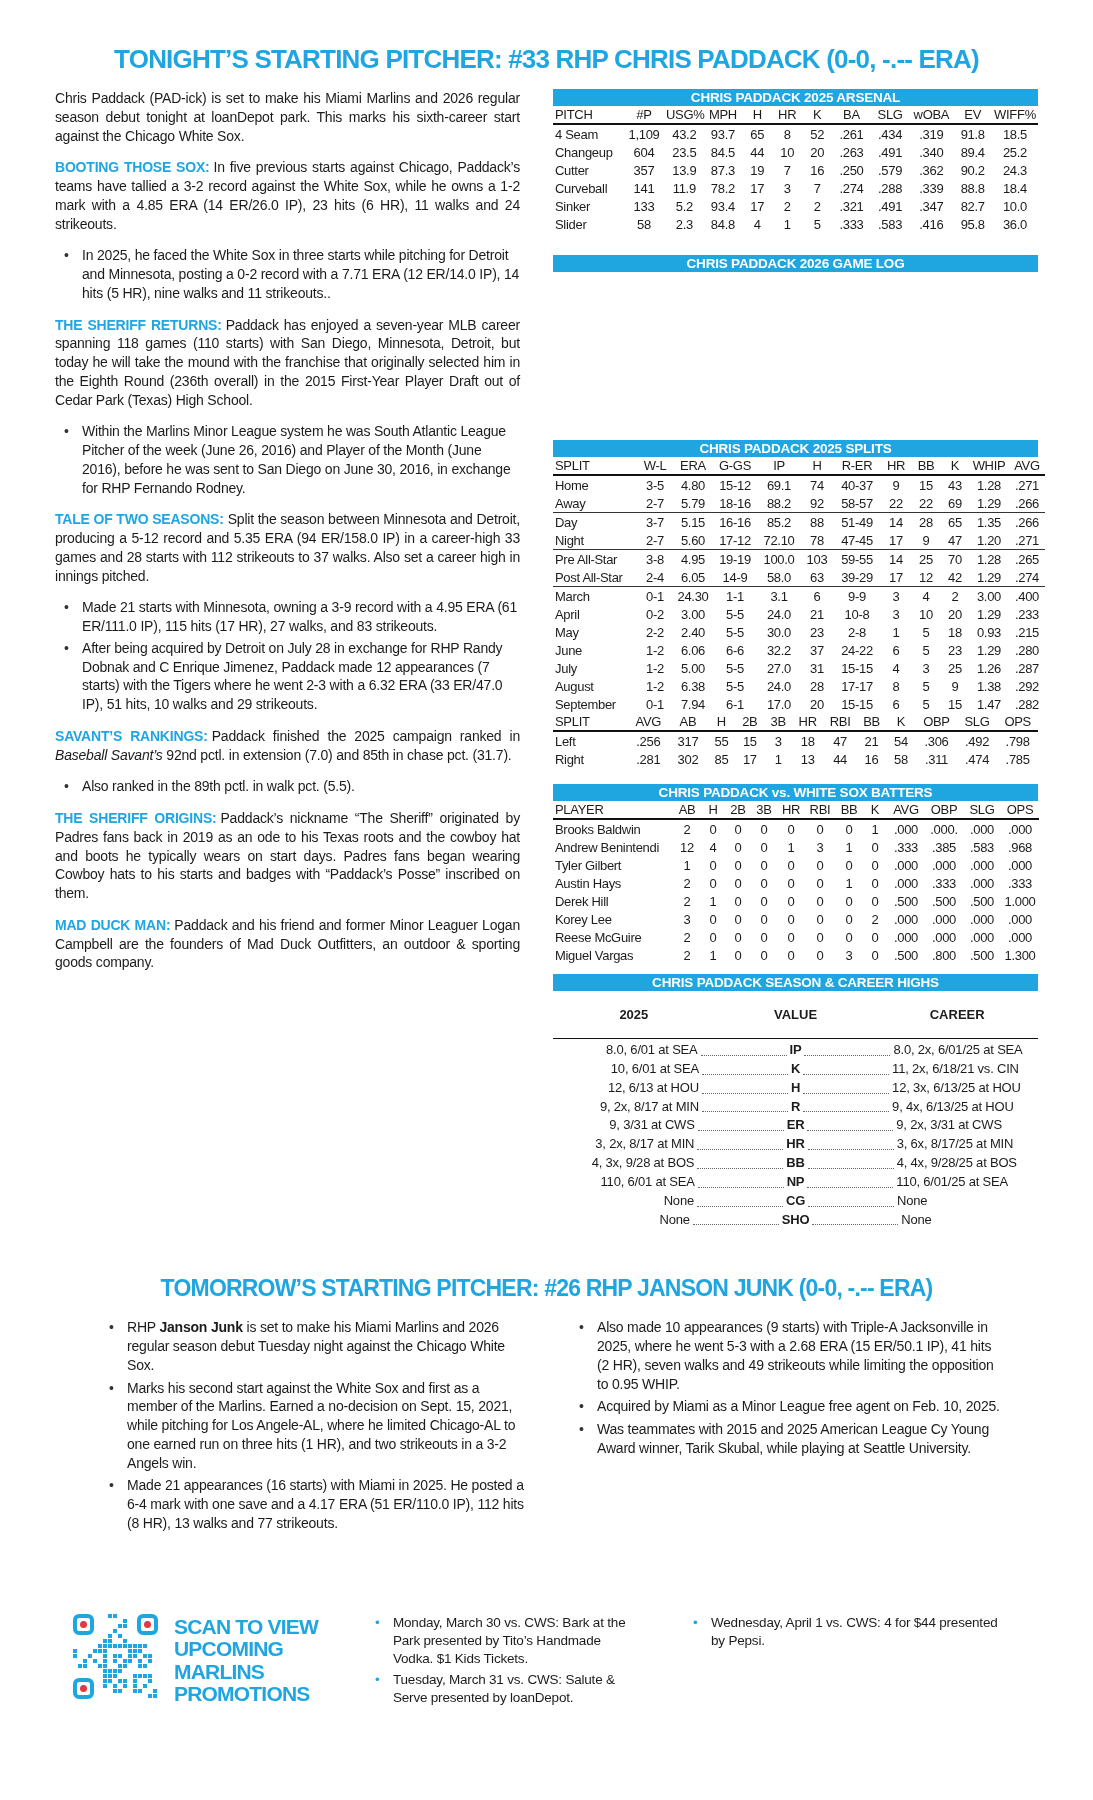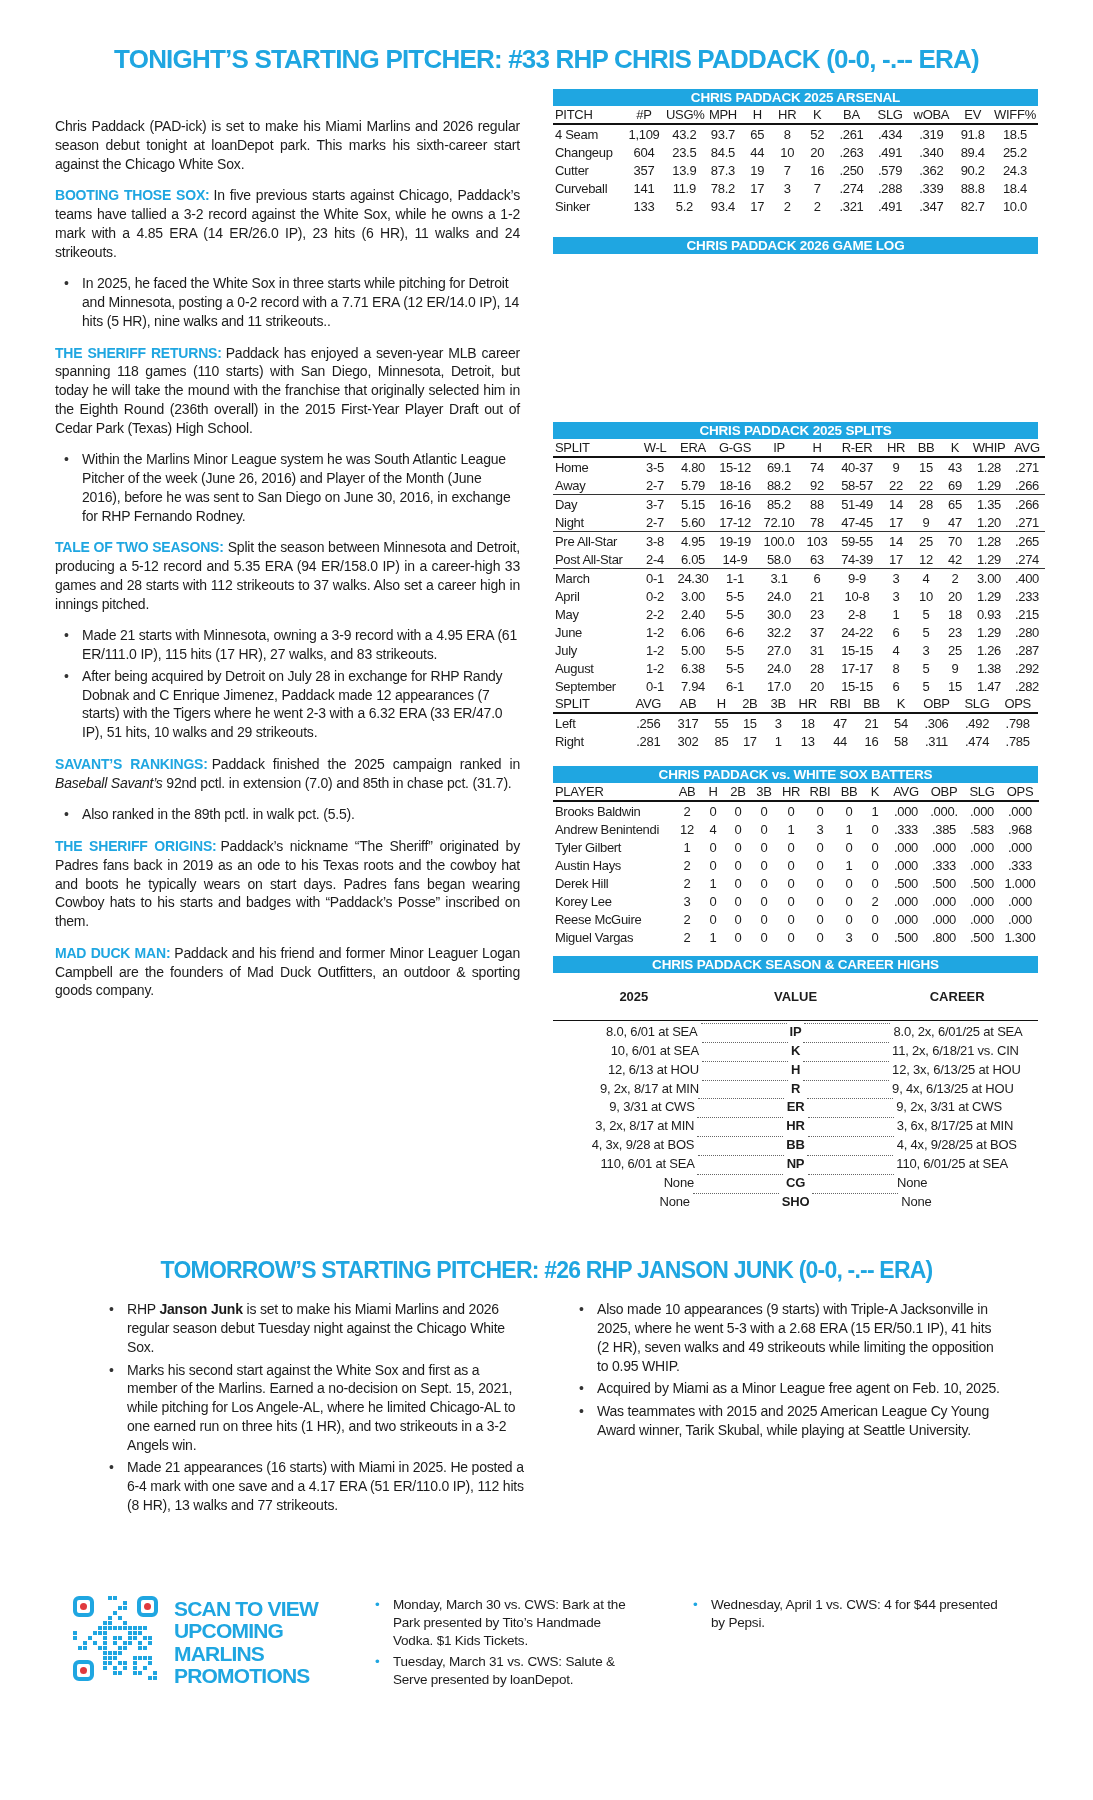--- a/index.html
+++ b/index.html
@@ -18,7 +18,7 @@
   .main-title.h2 { font-size:23px; margin:46px 0 16px 0; }
 
   .two-col { display:flex; gap:33px; align-items:flex-start; }
-  .left-col  { width:465px; flex:none;margin-top:28px; }
+  .left-col  { width:465px; flex:none; }
   .right-col { width:485px; flex:none; }
 
   .sec { margin:0 0 13px 0; font-size:14px; line-height:1.34; text-align:justify; letter-spacing:-0.2px; }

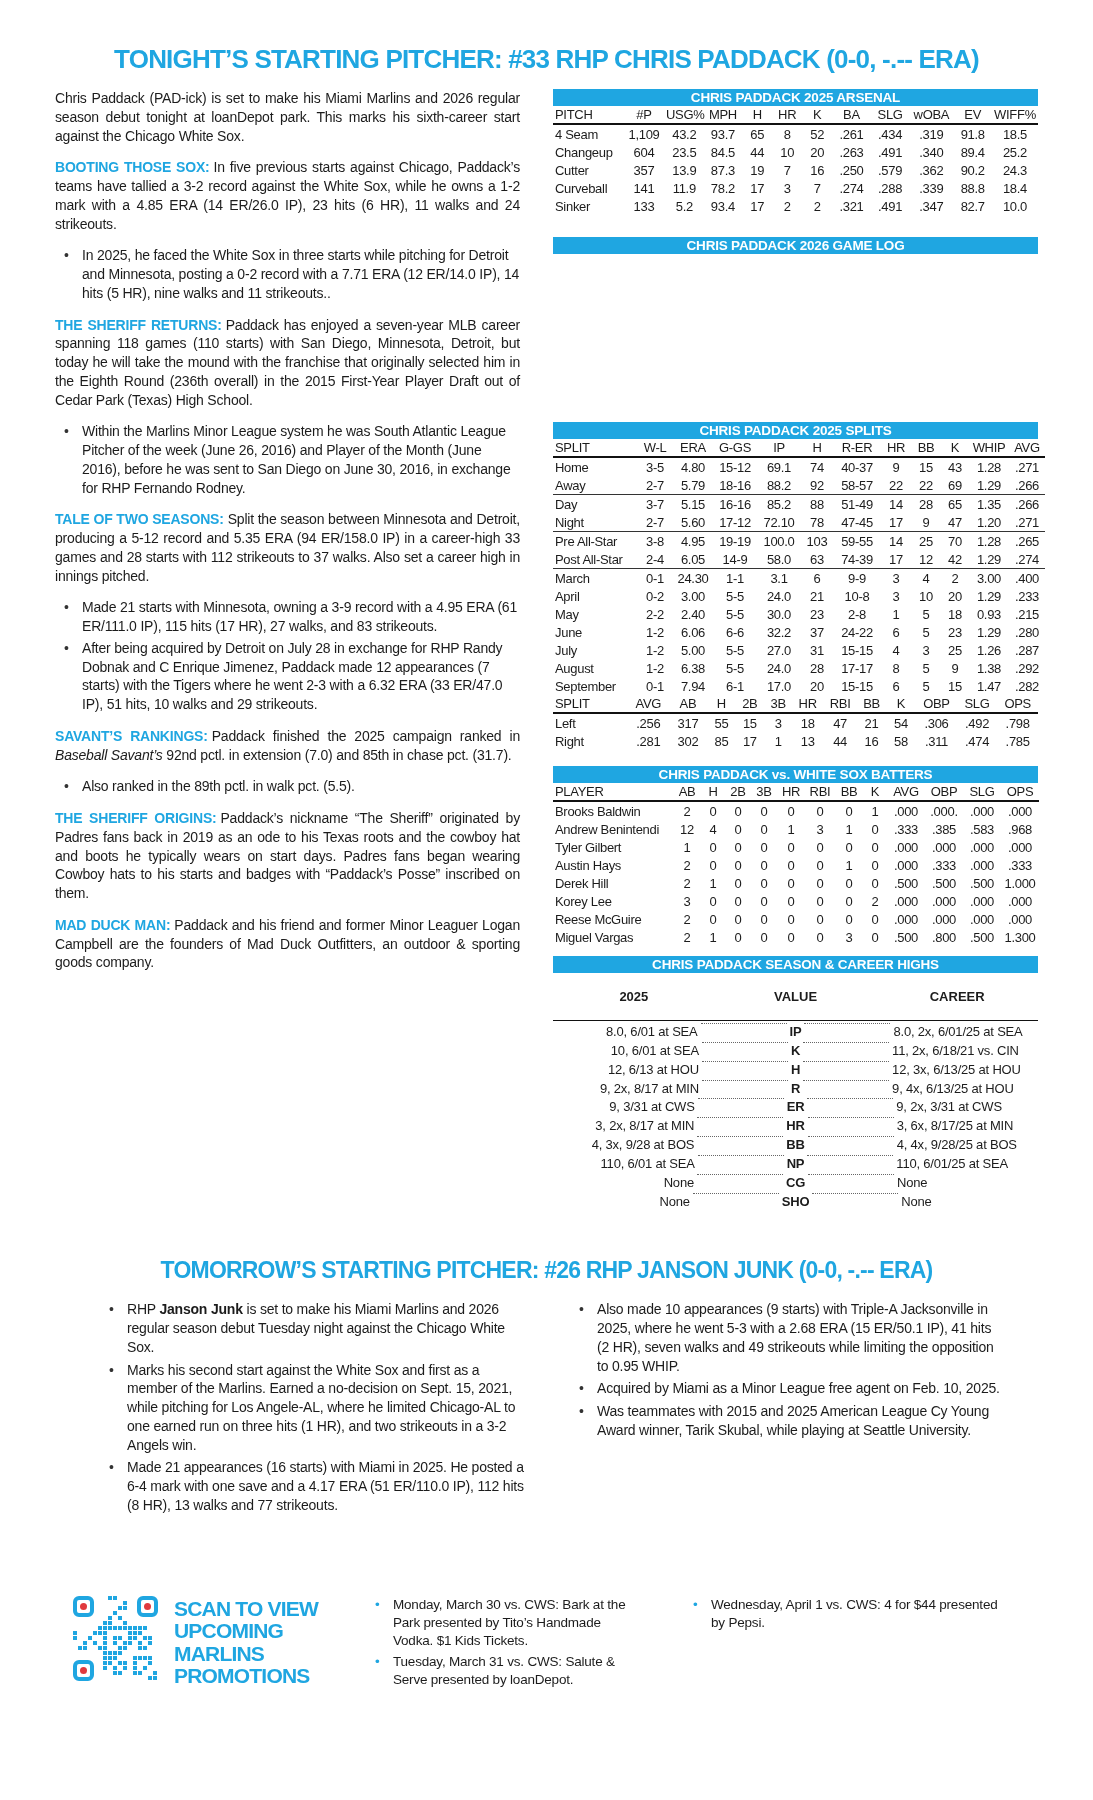--- a/index.html
+++ b/index.html
@@ -220,6 +220,20 @@
                 <td>.347</td>
                 <td>82.7</td>
                 <td>10.0</td>
+              </tr>
+              <tr>
+                <td>Slider</td>
+                <td>58</td>
+                <td>2.3</td>
+                <td>84.8</td>
+                <td>4</td>
+                <td>1</td>
+                <td>5</td>
+                <td>.333</td>
+                <td>.583</td>
+                <td>.416</td>
+                <td>95.8</td>
+                <td>36.0</td>
               </tr>
             </tbody>
         </table>

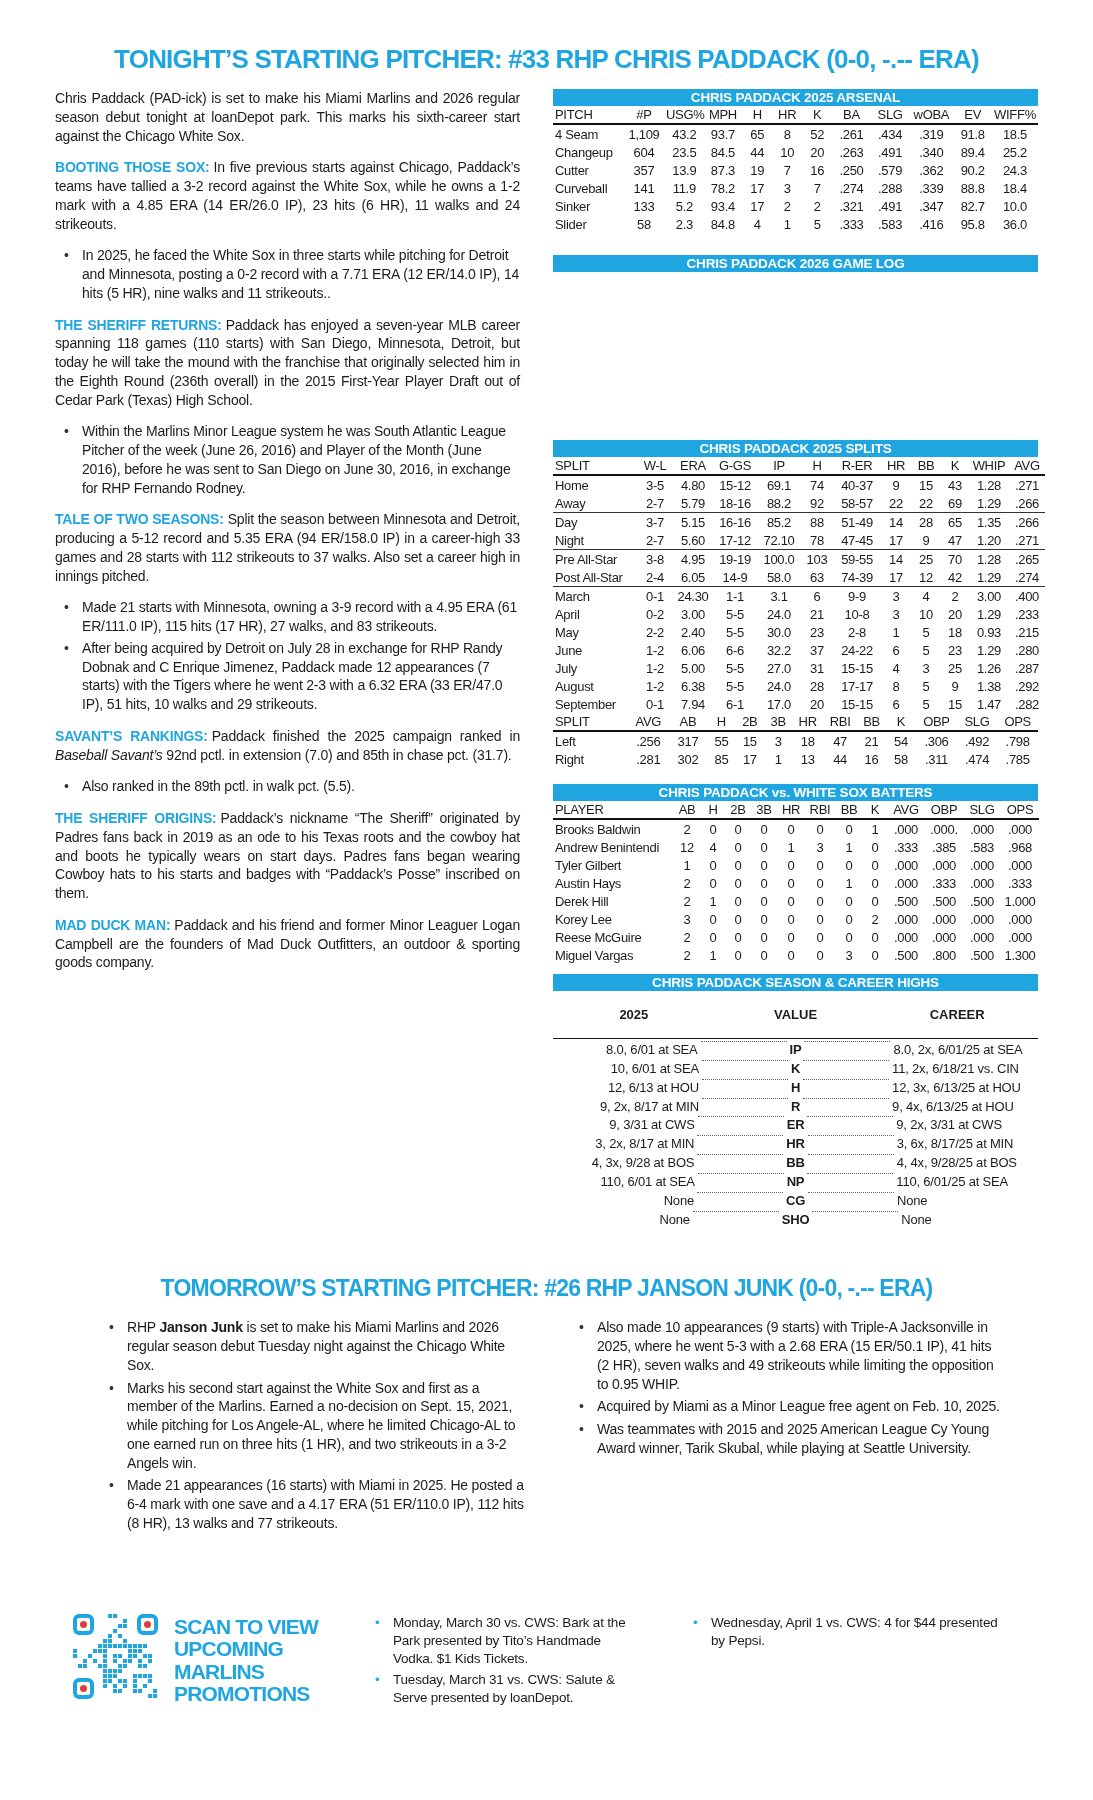--- a/index.html
+++ b/index.html
@@ -358,7 +358,7 @@
                 <td>14-9</td>
                 <td>58.0</td>
                 <td>63</td>
-                <td>74-39</td>
+                <td>39-29</td>
                 <td>17</td>
                 <td>12</td>
                 <td>42</td>

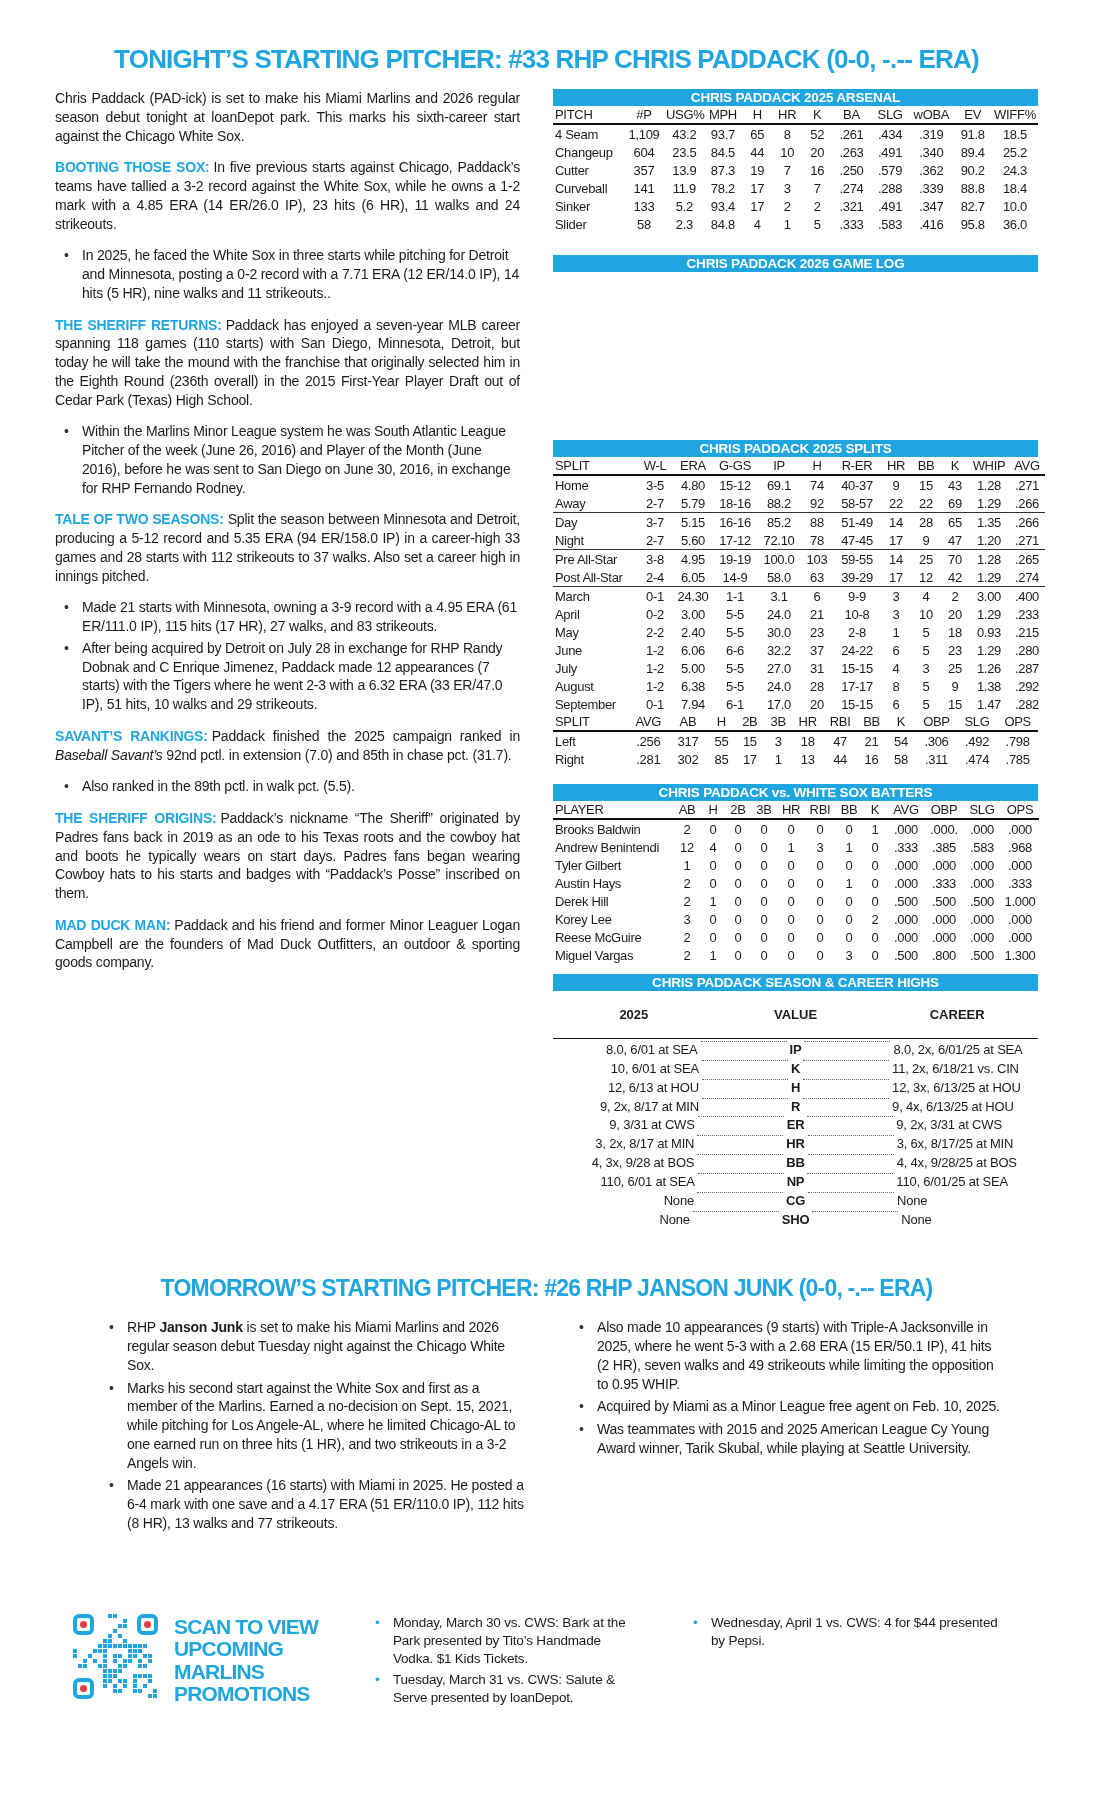--- a/index.html
+++ b/index.html
@@ -44,7 +44,7 @@
   .highs-head { display:flex; font-size:13px; font-weight:bold; border-bottom:1.5px solid #111; padding:16px 0; }
   .highs-head span { flex:1; text-align:center; }
   .highs-body { padding-top:2px; }
-  .hrow { display:flex; align-items:flex-start; font-size:13px; line-height:1.45; letter-spacing:-0.2px; }
+  .hrow { display:flex; align-items:flex-end; font-size:13px; line-height:1.45; letter-spacing:-0.2px; }
   .hleft  { flex:1; text-align:right; white-space:nowrap; }
   .hright { flex:1; text-align:left;  white-space:nowrap; }
   .hdots  { width:86px; border-bottom:1.5px dotted #666; margin:0 3px 4px 3px; }

